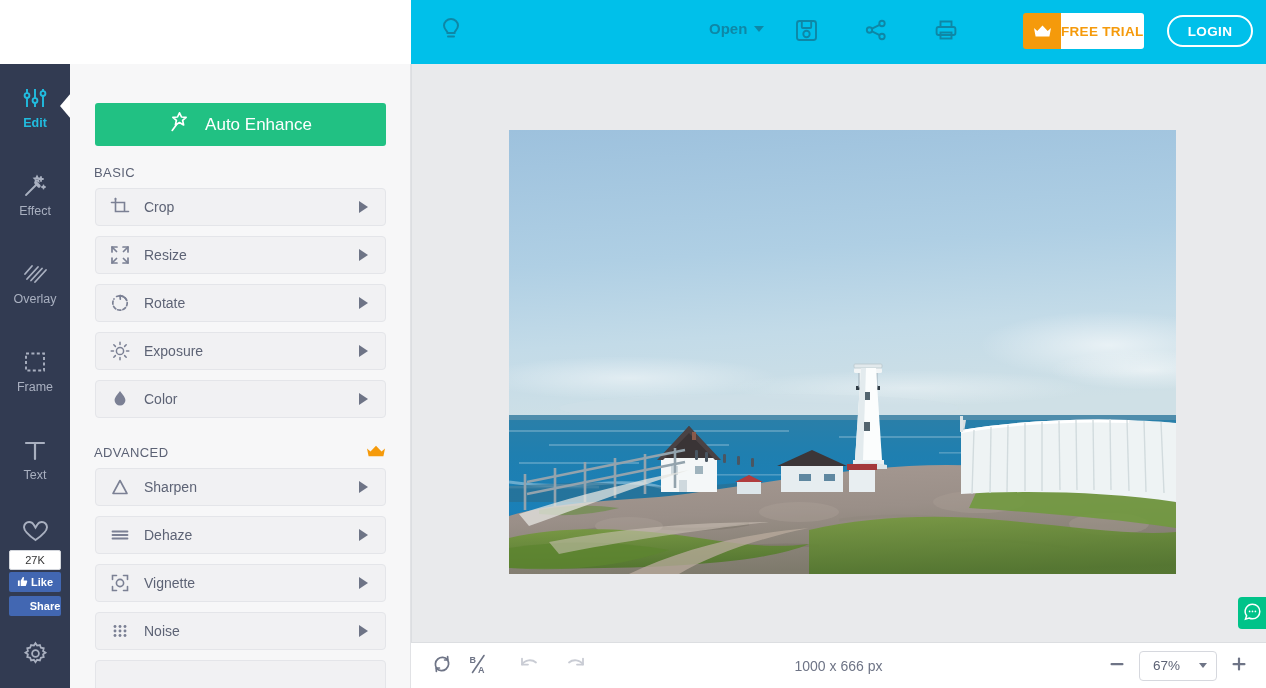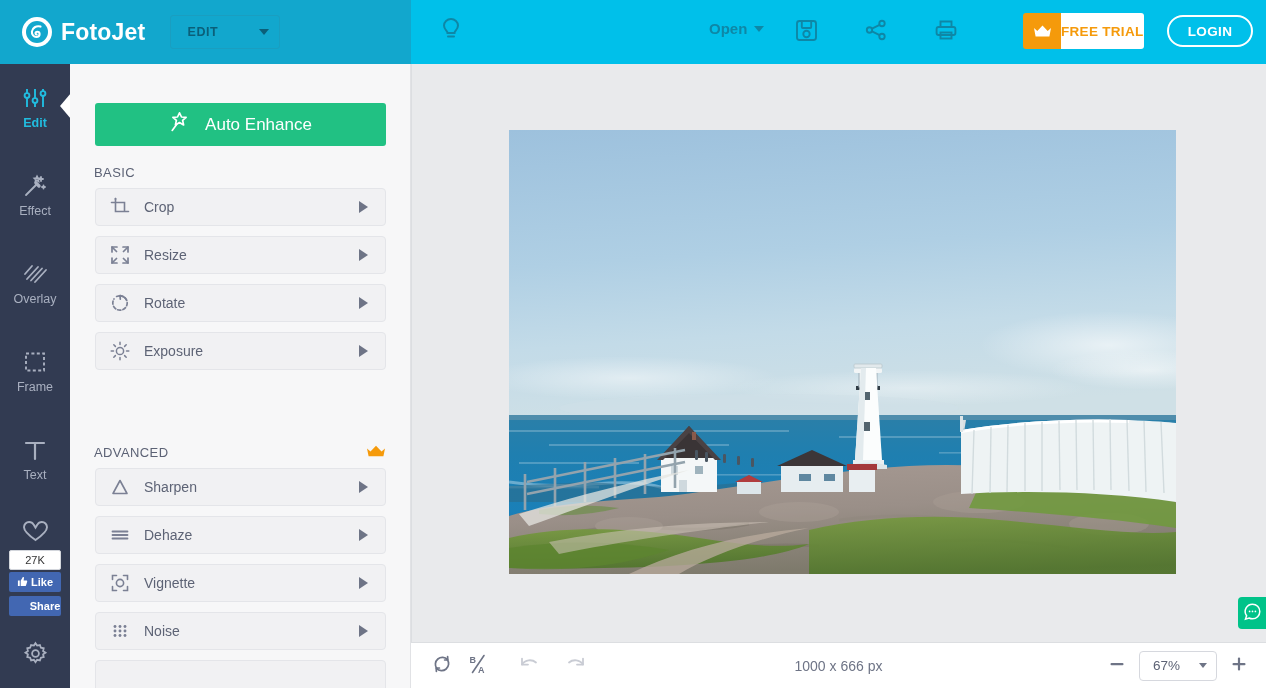--- a/index.html
+++ b/index.html
@@ -232,22 +232,6 @@
 
   <div class="topbar">
 
-    <div class="topbar-left">
-      <div class="brand">
-        <div class="brand-mark">
-          <svg width="22" height="22" viewBox="0 0 22 22">
-            <circle cx="11" cy="11" r="11" fill="#12a7cd"></circle>
-            <path d="M14.5 5.6c-4.2-1.3-8.2 1.3-8.6 5.1-.3 2.9 1.8 5.3 4.4 5.3 1.9 0 3.3-1.3 3.3-2.9 0-1.4-1-2.4-2.3-2.4-1 0-1.8.7-1.8 1.6 0 .7.5 1.2 1.1 1.2" fill="none" stroke="#fff" stroke-width="2.1" stroke-linecap="round"></path>
-          </svg>
-        </div>
-        <div class="brand-name">FotoJet</div>
-      </div>
-
-      <div class="edit-select">
-        <span class="lbl">EDIT</span>
-        <span class="caret-down"></span>
-      </div>
-    </div>
 
     <div class="topbar-right">
       <div class="bulb-btn">

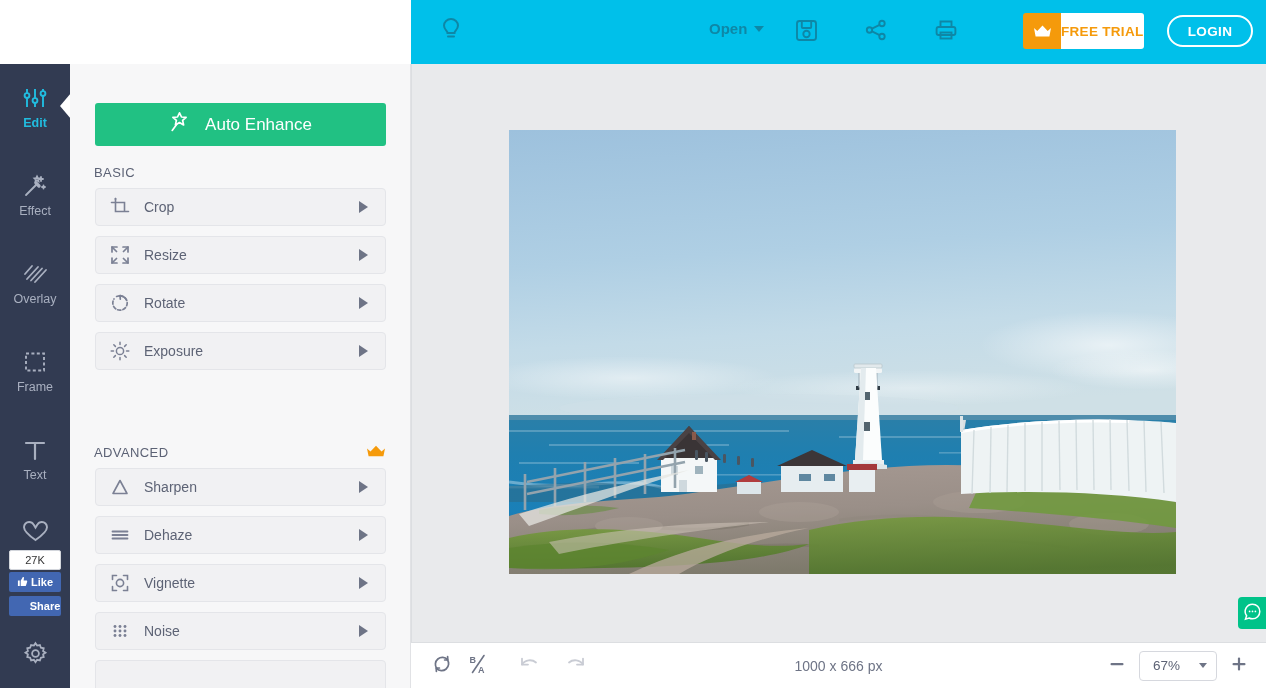--- a/index.html
+++ b/index.html
@@ -440,6 +440,15 @@
       <span class="tr-arrow"></span>
     </div>
 
+    <div class="tool-row" style="top:316px">
+      <span class="tr-ico">
+        <svg width="20" height="20" viewBox="0 0 20 20" fill="currentColor">
+          <path d="M10 2c-3 4-5.4 6.5-5.4 9.2A5.4 5.4 0 0 0 10 16.6a5.4 5.4 0 0 0 5.4-5.4C15.4 8.5 13 6 10 2z"></path>
+        </svg>
+      </span>
+      <span class="tr-lbl">Color</span>
+      <span class="tr-arrow"></span>
+    </div>
 
     <div class="sec-head advanced">
       <span>ADVANCED</span>

